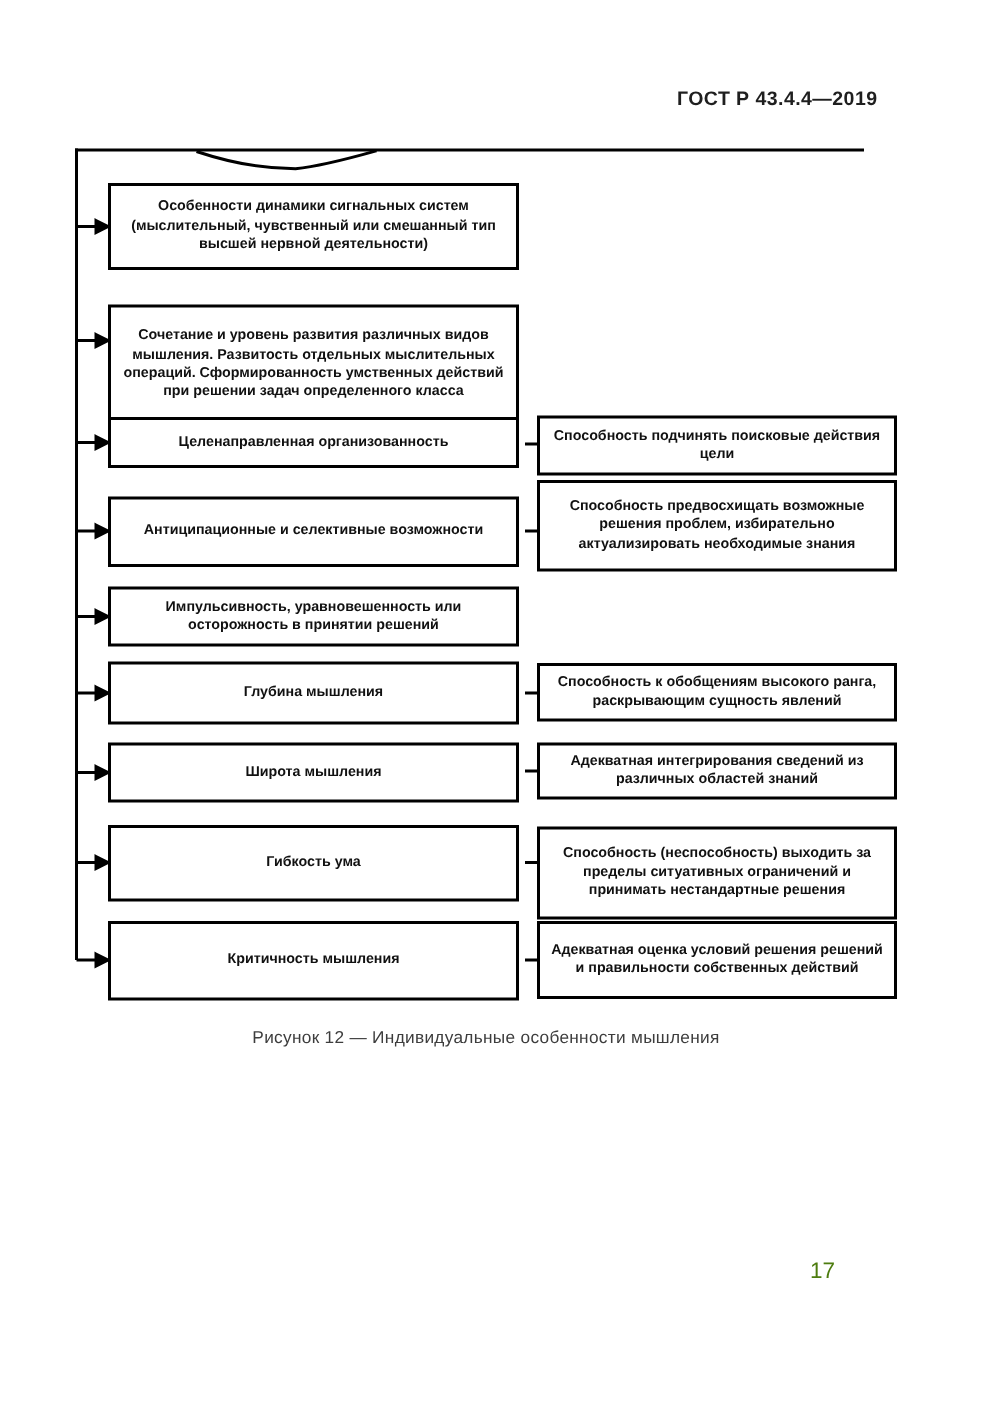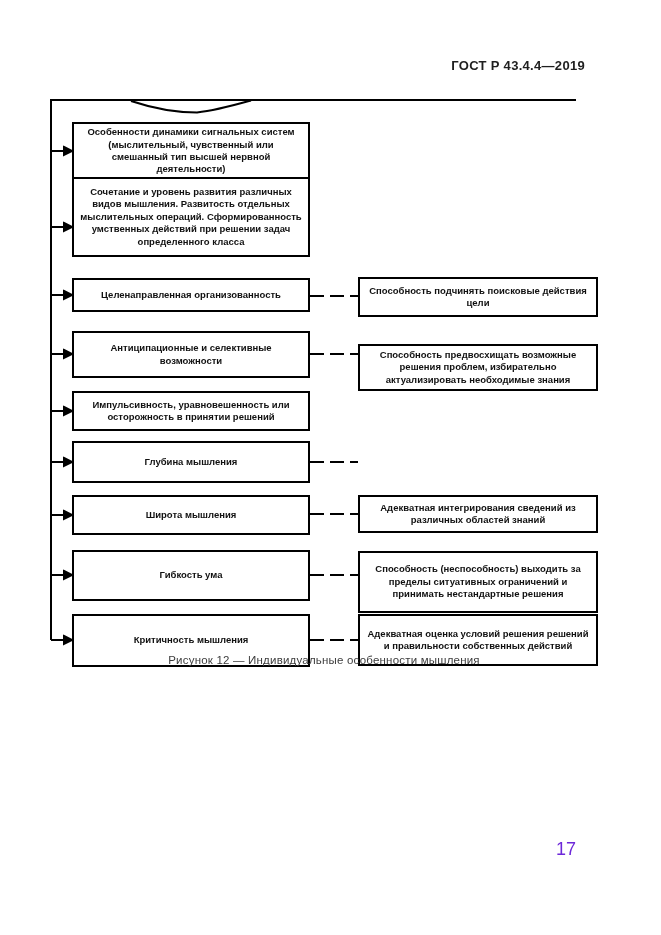--- a/index.html
+++ b/index.html
@@ -39,7 +39,7 @@
     line-height: 1.3;
     padding: 2px 6px;
   }
-  .lbox { left: 72px; width: 238px; }
+  .lbox { left: 72px; width: 274px; }
   .rbox { left: 358px; width: 240px; border-width: 2px; }
   .caption {
     position: absolute;

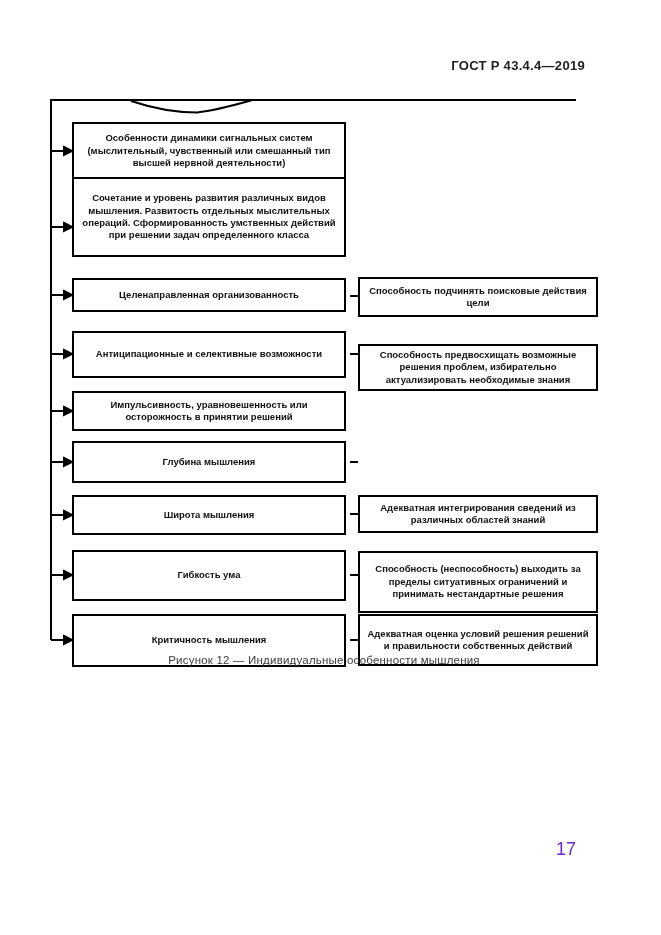--- a/index.html
+++ b/index.html
@@ -106,7 +106,7 @@
   </svg>
 
   <div class="lbox" style="top:122px;height:58px">Особенности динамики сигнальных систем (мыслительный, чувственный или смешанный тип высшей нервной деятельности)</div>
-  <div class="lbox" style="top:177px;height:80px">Сочетание и уровень развития различных видов мышления. Развитость отдельных мыслительных операций. Сформированность умственных действий при решении задач определенного класса</div>
+  <div class="lbox" style="top:203px;height:80px">Сочетание и уровень развития различных видов мышления. Развитость отдельных мыслительных операций. Сформированность умственных действий при решении задач определенного класса</div>
   <div class="lbox" style="top:278px;height:34px">Целенаправленная организованность</div>
   <div class="lbox" style="top:331px;height:47px">Антиципационные и селективные возможности</div>
   <div class="lbox" style="top:391px;height:40px">Импульсивность, уравновешенность или осторожность в принятии решений</div>

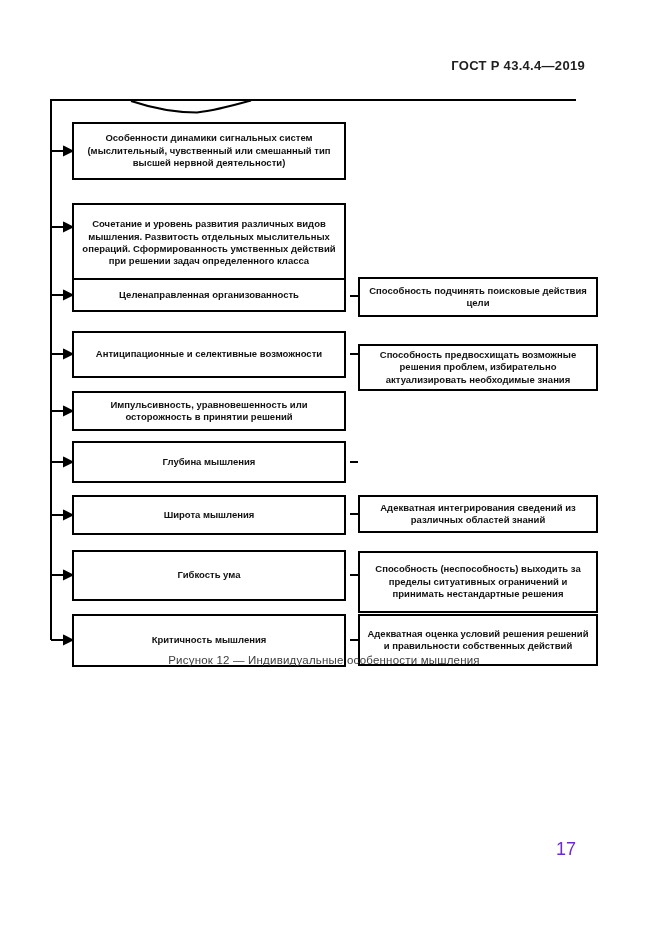--- a/index.html
+++ b/index.html
@@ -116,7 +116,7 @@
   <div class="lbox" style="top:614px;height:53px">Критичность мышления</div>
 
   <div class="rbox" style="top:277px;height:40px">Способность подчинять поисковые действия цели</div>
-  <div class="rbox" style="top:344px;height:47px">Способность предвосхищать возможные решения проблем, избирательно актуализировать необходимые знания</div>
+  <div class="rbox" style="top:320px;height:61px">Способность предвосхищать возможные решения проблем, избирательно актуализировать необходимые знания</div>
   <div class="rbox" style="top:495px;height:38px">Адекватная интегрирования сведений из различных областей знаний</div>
   <div class="rbox" style="top:551px;height:62px">Способность (неспособность) выходить за пределы ситуативных ограничений и принимать нестандартные решения</div>
   <div class="rbox" style="top:614px;height:52px">Адекватная оценка условий решения решений и правильности собственных действий</div>

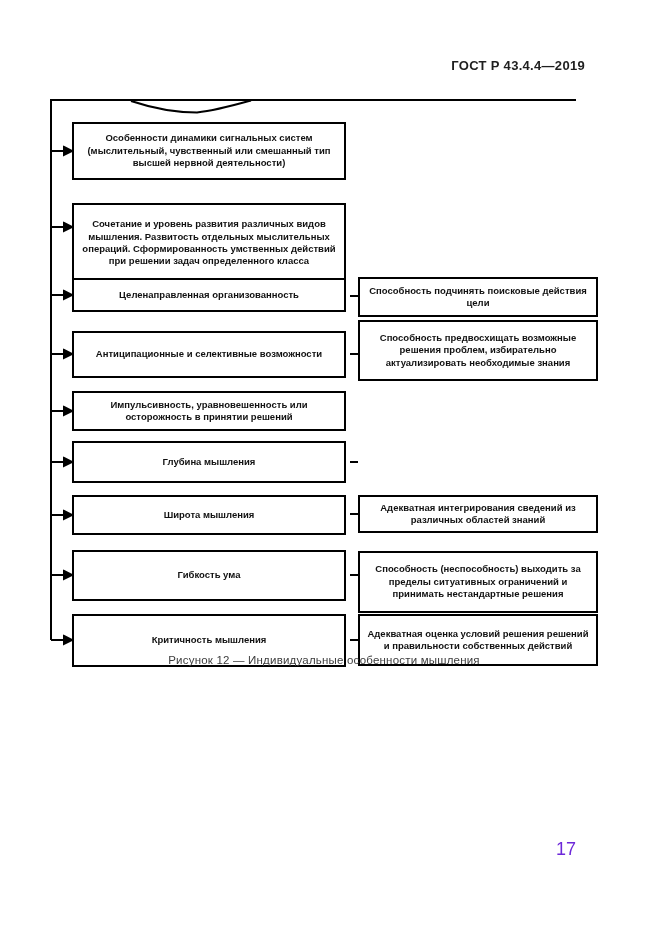--- a/index.html
+++ b/index.html
@@ -117,6 +117,7 @@
 
   <div class="rbox" style="top:277px;height:40px">Способность подчинять поисковые действия цели</div>
   <div class="rbox" style="top:320px;height:61px">Способность предвосхищать возможные решения проблем, избирательно актуализировать необходимые знания</div>
+  <div class="rbox" style="top:442px;height:39px">Способность к обобщениям высокого ранга, раскрывающим сущность явлений</div>
   <div class="rbox" style="top:495px;height:38px">Адекватная интегрирования сведений из различных областей знаний</div>
   <div class="rbox" style="top:551px;height:62px">Способность (неспособность) выходить за пределы ситуативных ограничений и принимать нестандартные решения</div>
   <div class="rbox" style="top:614px;height:52px">Адекватная оценка условий решения решений и правильности собственных действий</div>

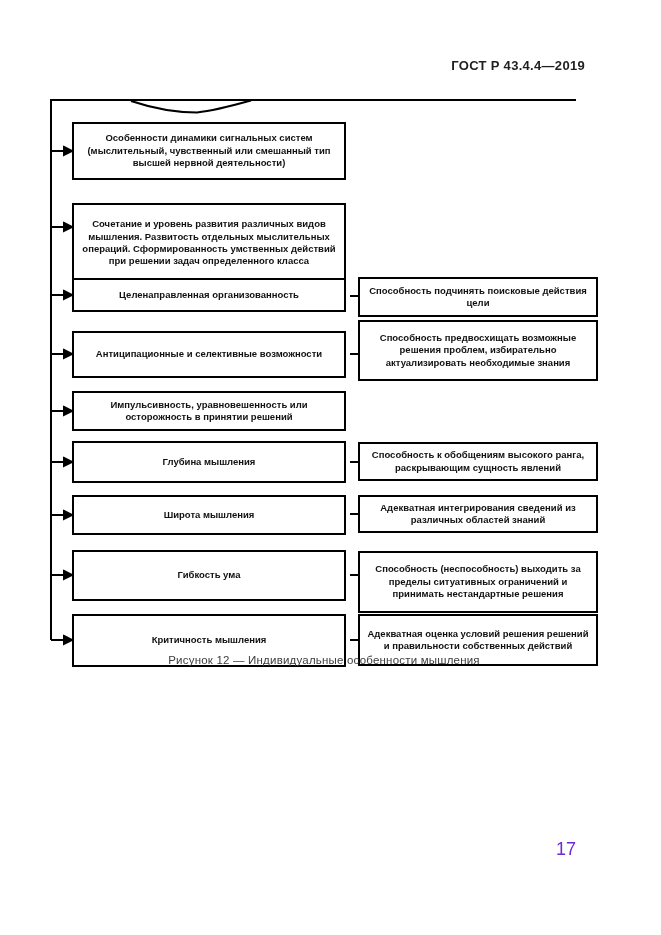--- a/index.html
+++ b/index.html
@@ -45,7 +45,7 @@
     position: absolute;
     left: 50px;
     width: 548px;
-    top: 654px;
+    top: 686px;
     text-align: center;
     font-size: 11.5px;
     color: #3d3d3d;

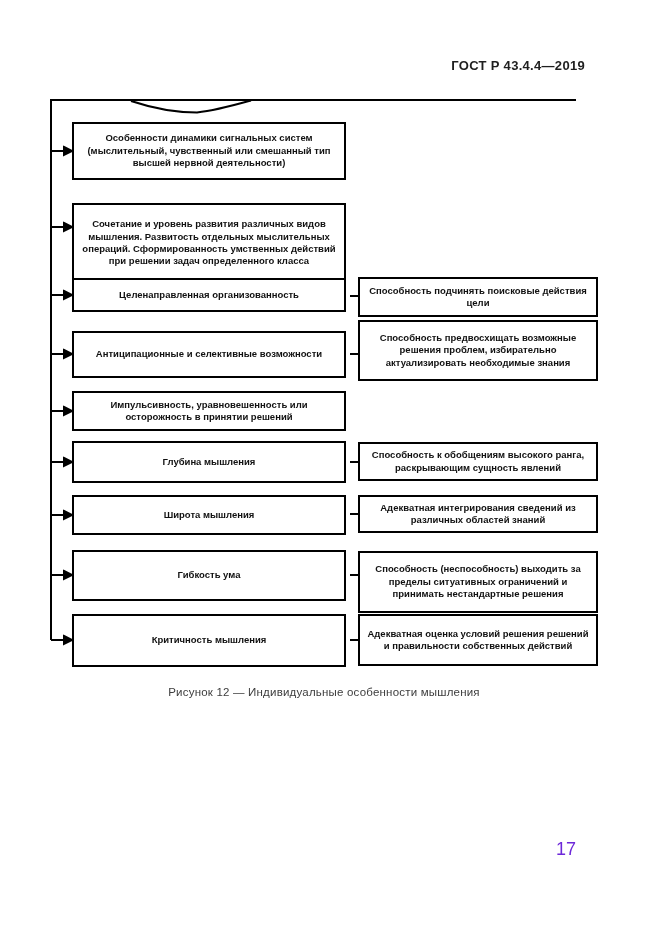--- a/index.html
+++ b/index.html
@@ -53,10 +53,10 @@
   }
   .page-number {
     position: absolute;
-    left: 556px;
+    left: 540px;
     top: 839px;
-    font-size: 18px;
-    color: #6d28d9;
+    font-size: 15px;
+    color: #4d7c0f;
   }
 </style>
 </head>

